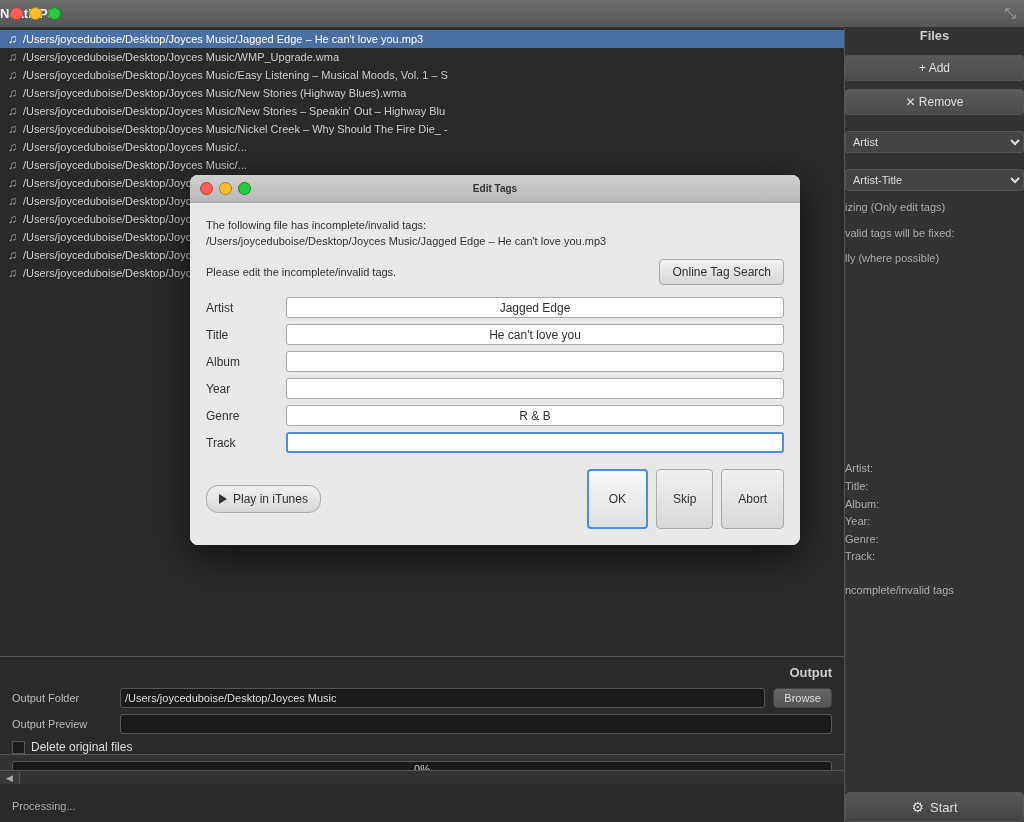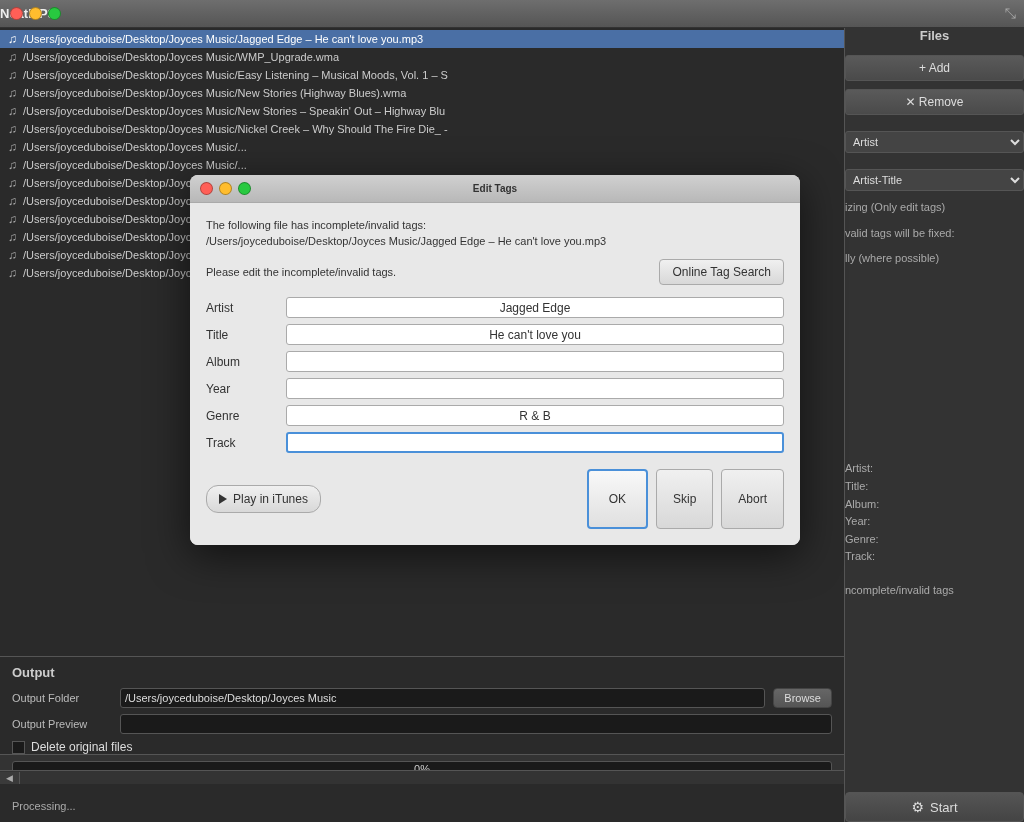--- a/index.html
+++ b/index.html
@@ -100,6 +100,7 @@
       font-size: 13px;
       font-weight: bold;
       margin-bottom: 8px;
+      text-align: right;
     }
     .output-row {
       display: flex;

